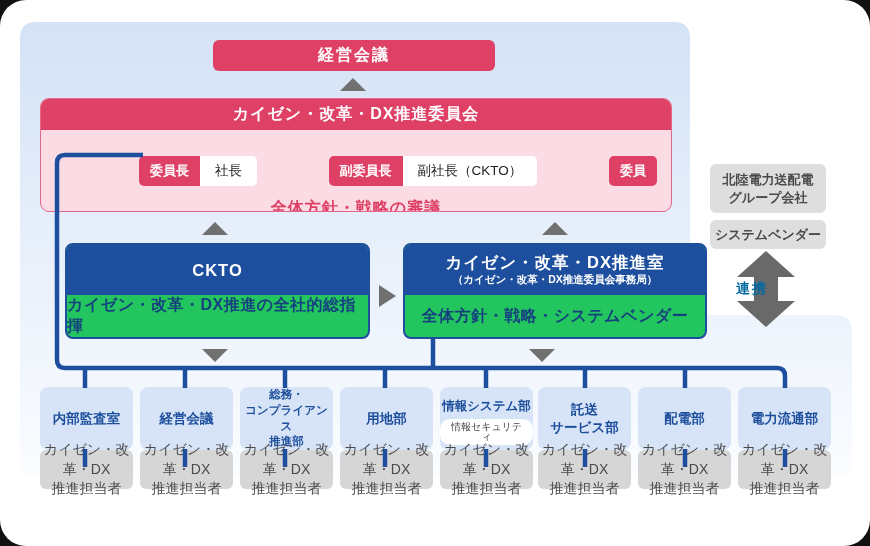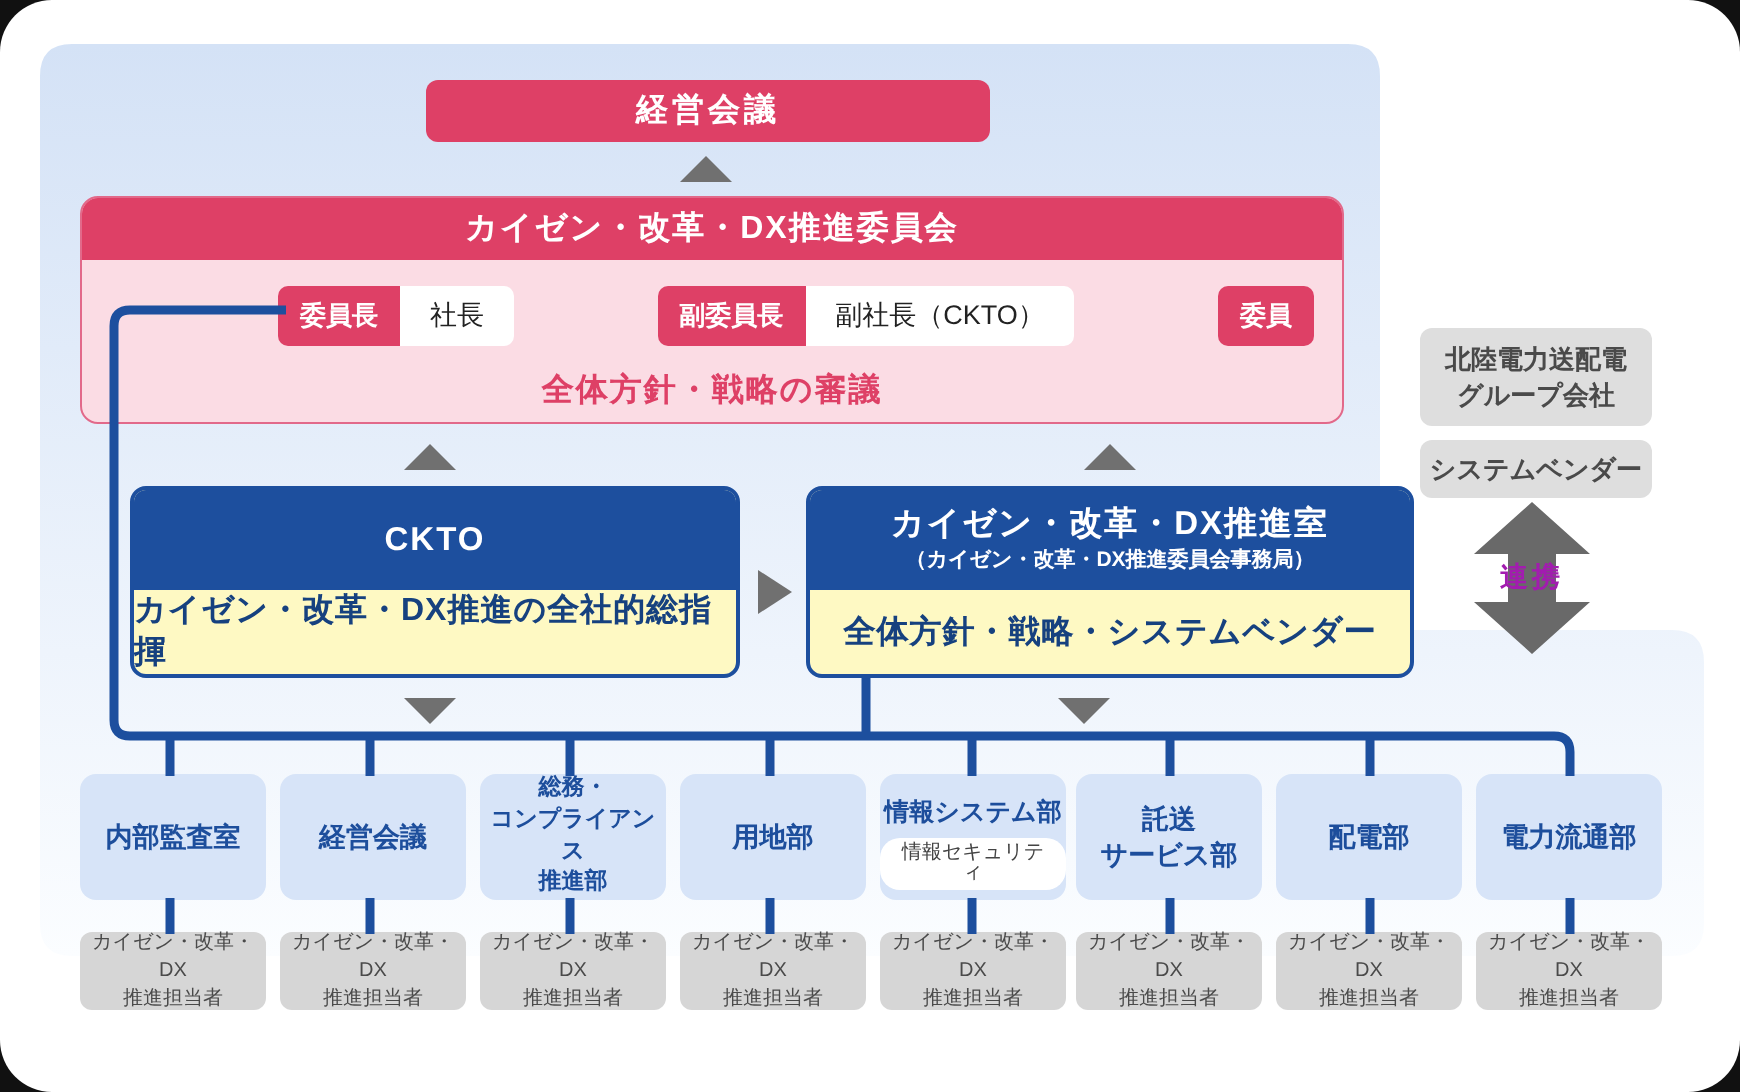--- a/index.html
+++ b/index.html
@@ -32,7 +32,7 @@
   .committee-body{flex:1;display:flex;flex-direction:column;}
   .member-row{
     display:flex;justify-content:space-between;align-items:flex-end;
-    padding:13px 14px 0 98px;
+    padding:26px 14px 0 98px;
   }
   .pair{display:flex;align-items:stretch;border-radius:5px;overflow:hidden;}
   .pair .role{

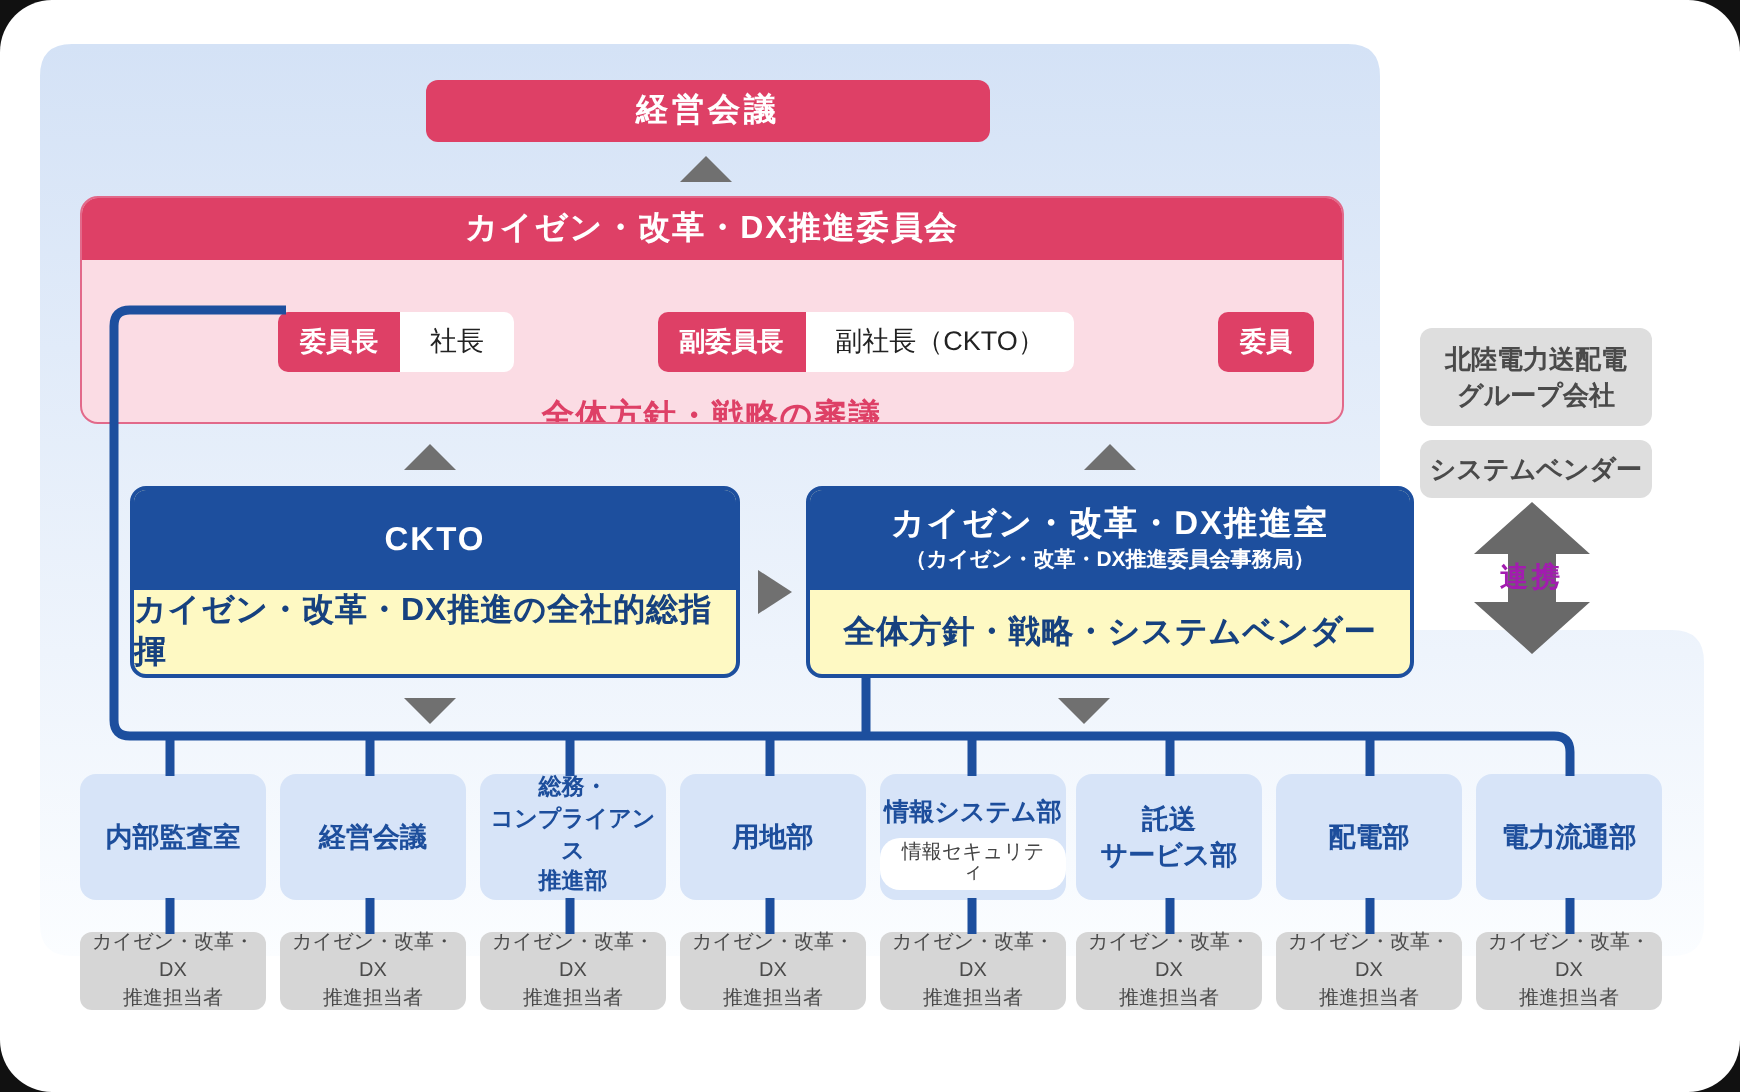--- a/index.html
+++ b/index.html
@@ -51,7 +51,7 @@
   
   .bluebox{
     border:2px solid #1D4F9E;border-radius:8px;overflow:hidden;z-index:2;
-    box-sizing:border-box;display:flex;flex-direction:column;background:#fef9c3;
+    box-sizing:border-box;display:flex;flex-direction:column;background:#22c55e;
   }
   .bluebox .bb-header{
     background:#1D4F9E;color:#fff;display:flex;flex-direction:column;

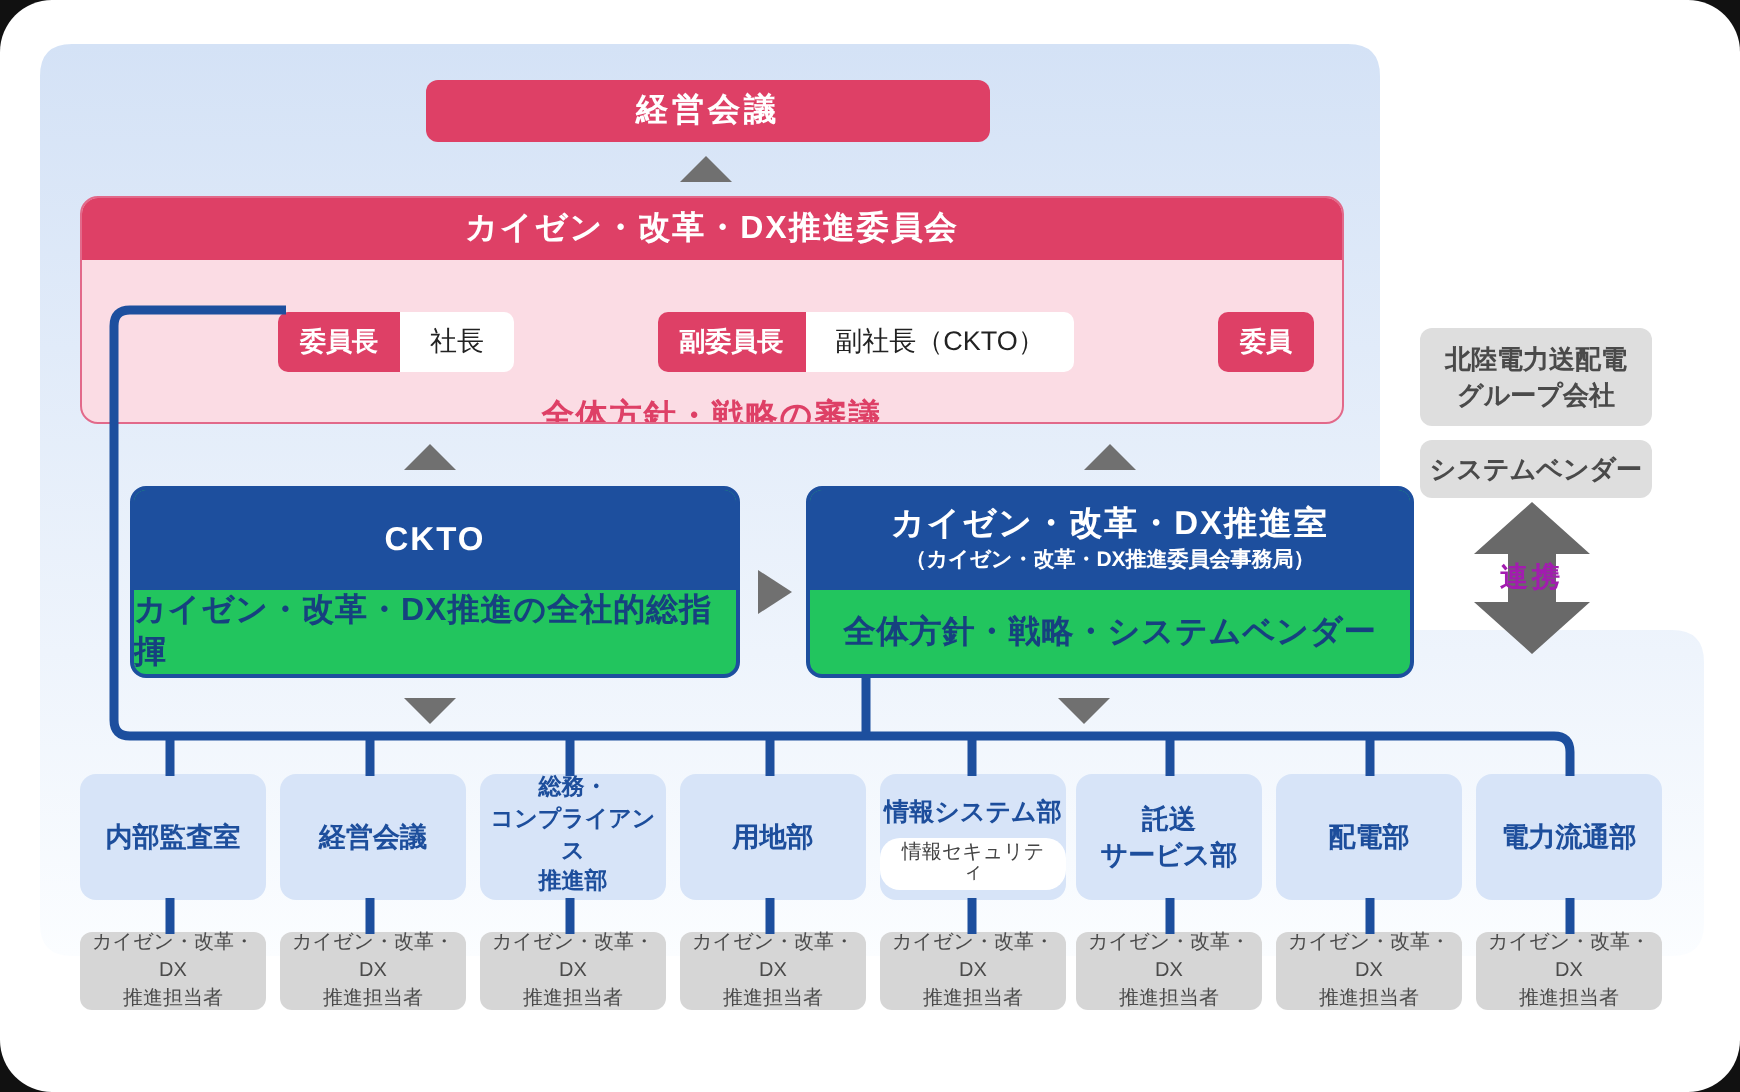--- a/index.html
+++ b/index.html
@@ -75,7 +75,7 @@
   .partner1{left:710px;top:164px;width:116px;height:49px;}
   .partner2{left:710px;top:220px;width:116px;height:29px;}
   .link-label{
-    left:736px;top:280px;width:60px;text-align:center;color:#a21caf;
+    left:736px;top:280px;width:60px;color:#0369a1;
     font-weight:bold;font-size:14px;letter-spacing:2px;z-index:4;font-family:Liberation Serif, serif;
   }
 

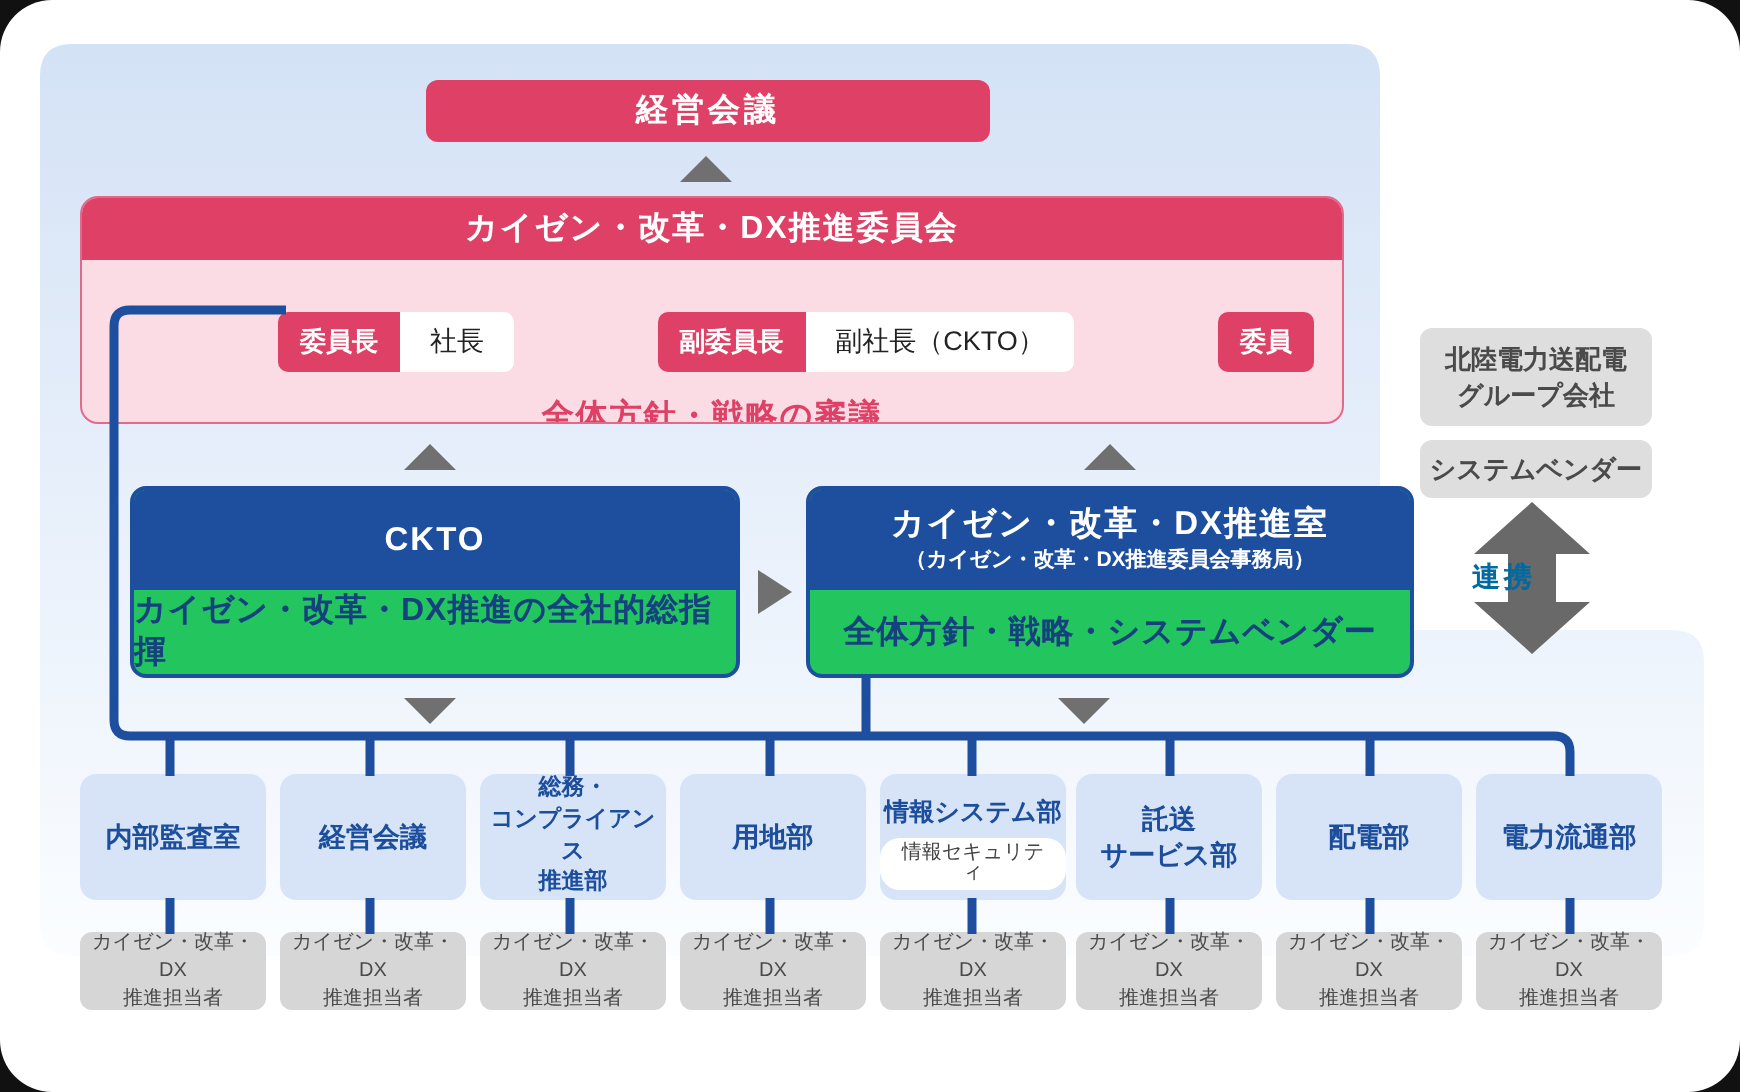--- a/index.html
+++ b/index.html
@@ -95,8 +95,8 @@
 
   
   .staff{
-    top:466px;width:93px;height:39px;background:#D6D6D6;border-radius:6px;
-    color:#4A4A4A;font-size:10px;line-height:1.4;display:flex;align-items:center;
+    top:450px;width:93px;height:39px;background:#D6D6D6;border-radius:6px;
+    color:#4A4A4A;font-size:14px;line-height:1.4;display:flex;align-items:center;
     justify-content:center;text-align:center;z-index:2;
   }
 </style>

